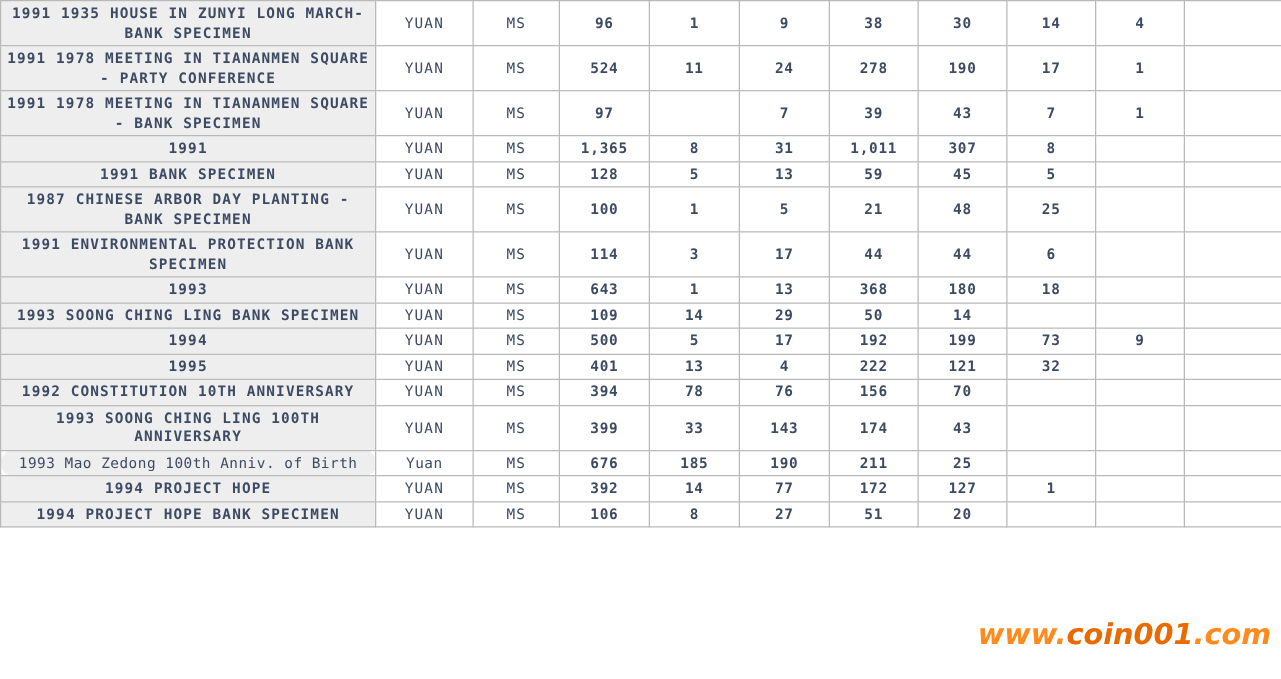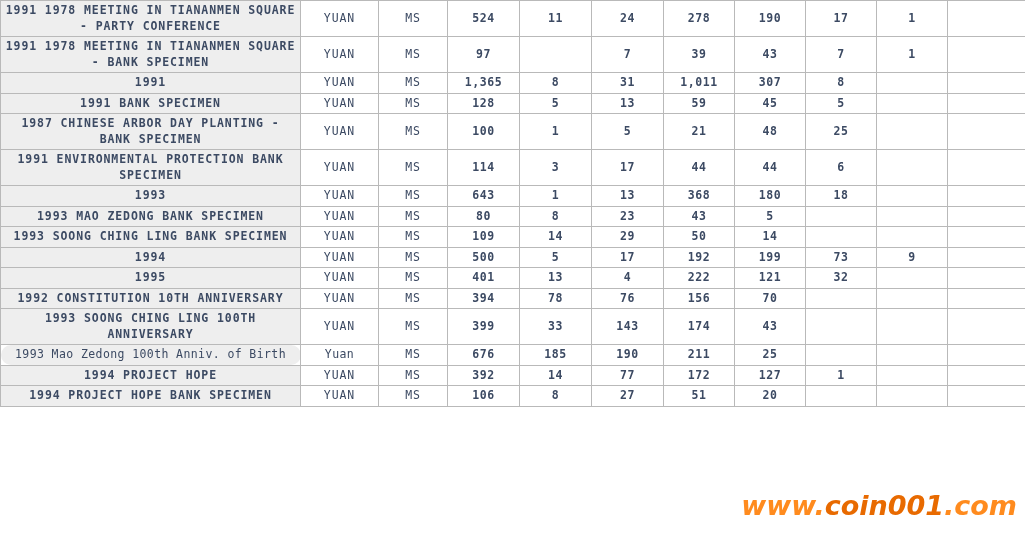--- a/index.html
+++ b/index.html
@@ -101,6 +101,19 @@
   </colgroup>
   <tbody>
       <tr>
+        <td class="desc">1991 1935 HOUSE IN ZUNYI LONG MARCH-BANK SPECIMEN</td>
+        <td class="denom">YUAN</td>
+        <td class="grade">MS</td>
+        <td class="num">96</td>
+        <td class="num">1</td>
+        <td class="num">9</td>
+        <td class="num">38</td>
+        <td class="num">30</td>
+        <td class="num">14</td>
+        <td class="num">4</td>
+        <td class="blank"></td>
+      </tr>
+      <tr>
         <td class="desc">1991 1978 MEETING IN TIANANMEN SQUARE - PARTY CONFERENCE</td>
         <td class="denom">YUAN</td>
         <td class="grade">MS</td>

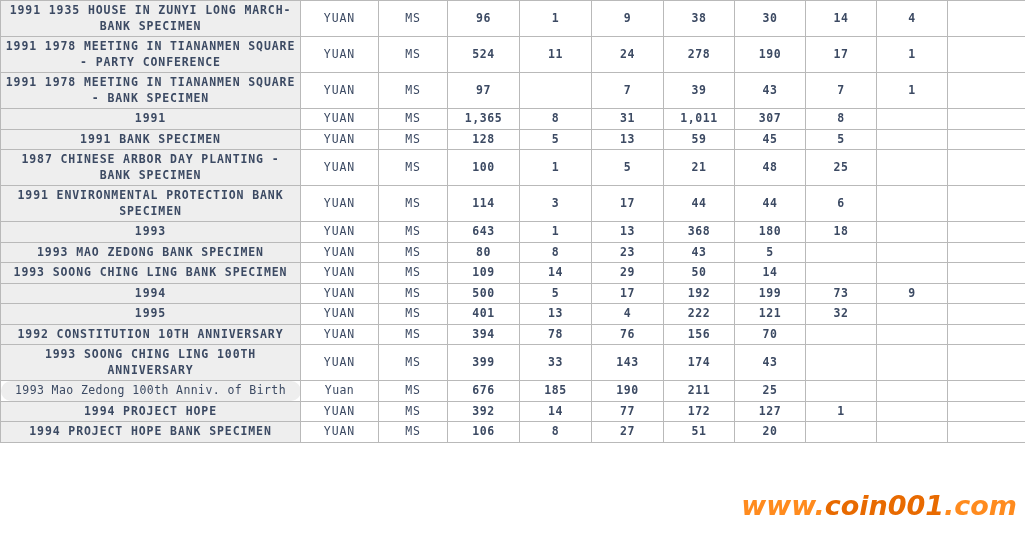--- a/index.html
+++ b/index.html
@@ -205,19 +205,6 @@
         <td class="blank"></td>
       </tr>
       <tr>
-        <td class="desc">1993 MAO ZEDONG BANK SPECIMEN</td>
-        <td class="denom">YUAN</td>
-        <td class="grade">MS</td>
-        <td class="num">80</td>
-        <td class="num">8</td>
-        <td class="num">23</td>
-        <td class="num">43</td>
-        <td class="num">5</td>
-        <td class="blank"></td>
-        <td class="blank"></td>
-        <td class="blank"></td>
-      </tr>
-      <tr>
         <td class="desc">1993 SOONG CHING LING BANK SPECIMEN</td>
         <td class="denom">YUAN</td>
         <td class="grade">MS</td>

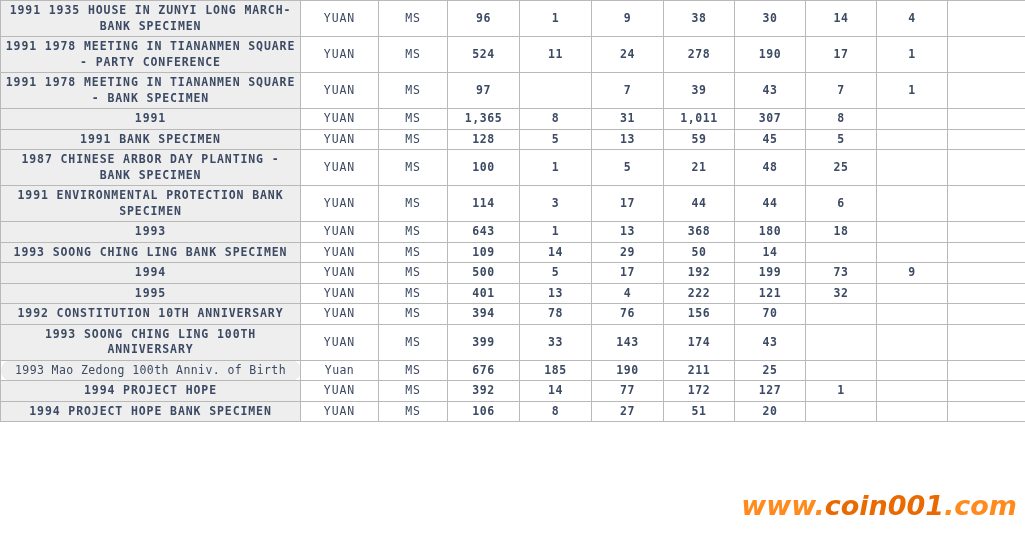--- a/index.html
+++ b/index.html
@@ -72,7 +72,7 @@
     right: 8px;
     bottom: 22px;
     font-family: "DejaVu Sans", sans-serif;
-    font-size: 27px;
+    font-size: 23px;
     font-weight: bold;
     font-style: italic;
     color: #ff8b1e;

